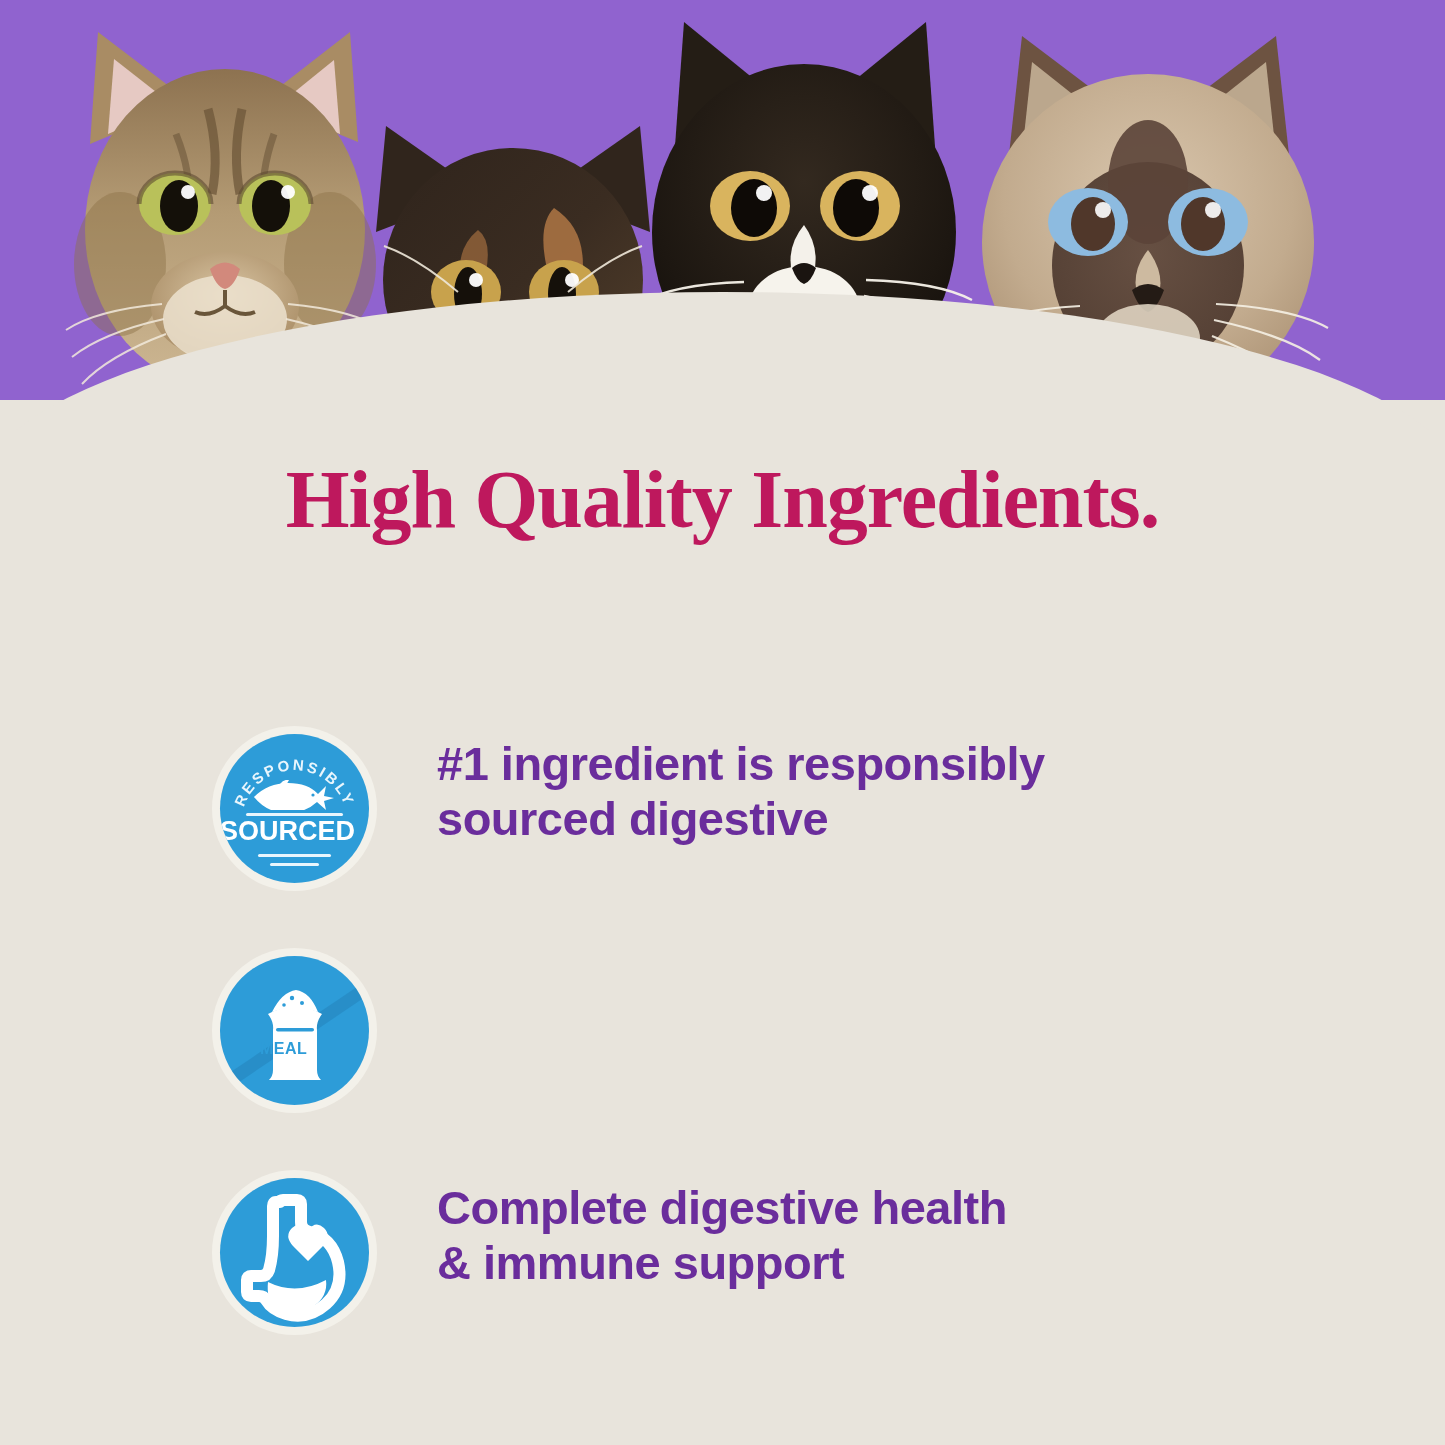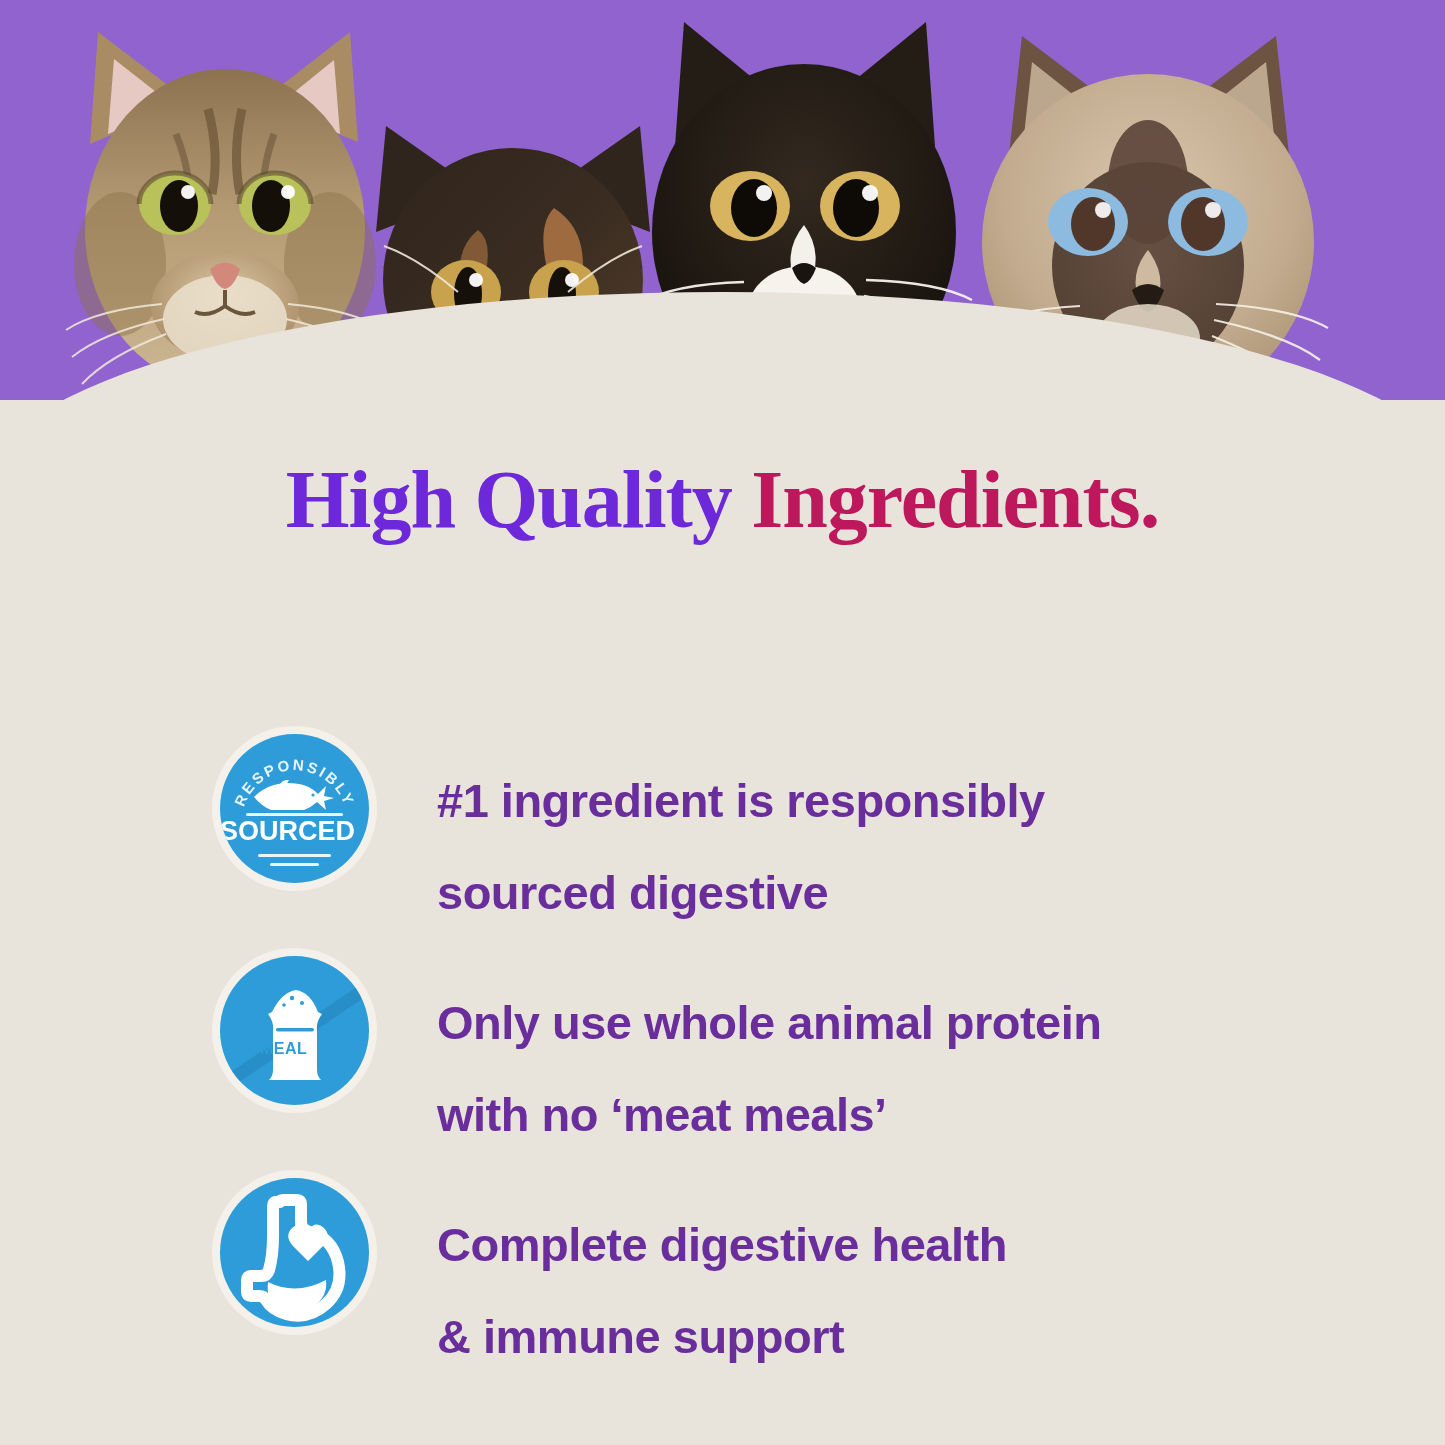--- a/index.html
+++ b/index.html
@@ -69,7 +69,7 @@
     white-space: nowrap;
   }
   .headline .line { display: block; }
-  .hl-orange { color: #6d28d9; }
+  .hl-orange { color: #be185d; }
   .hl-purple { color: #be185d; }
 
   

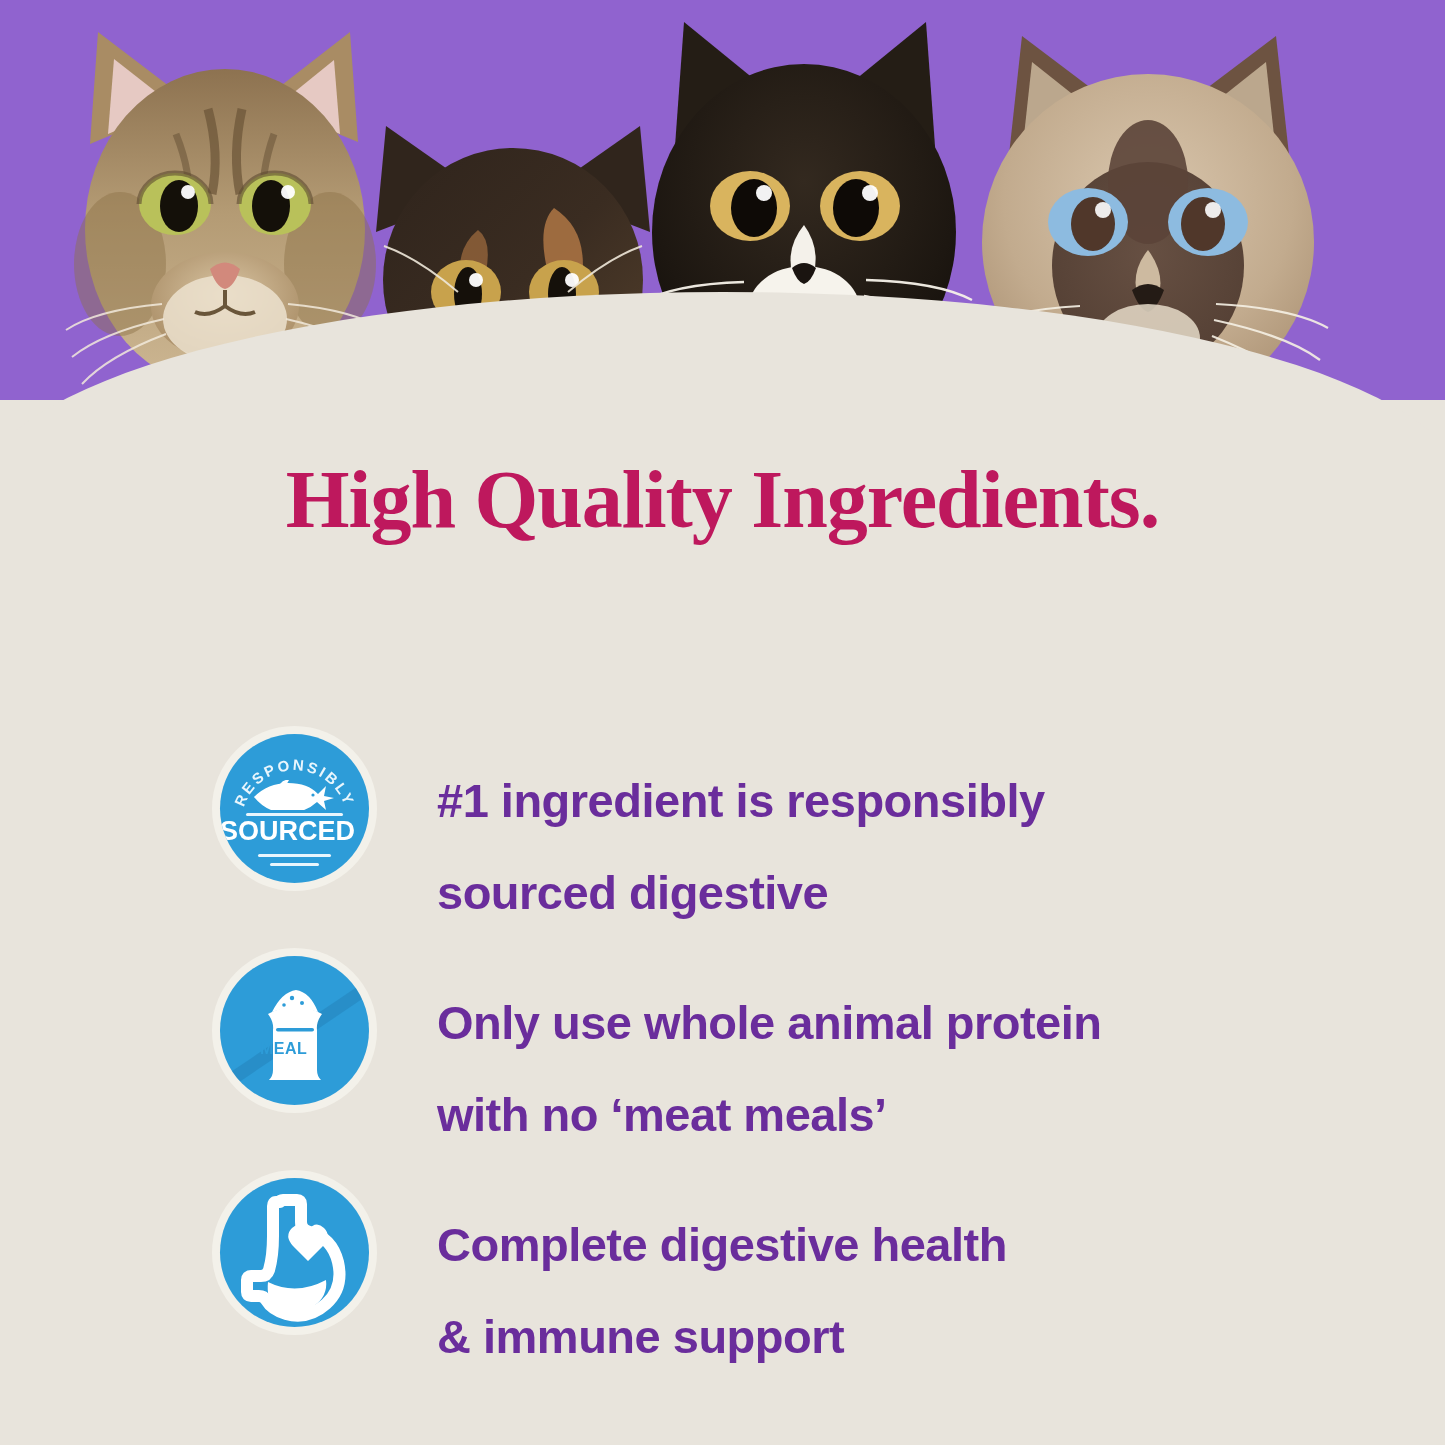--- a/index.html
+++ b/index.html
@@ -172,7 +172,7 @@
     line-height: 1.18;
     letter-spacing: -0.5px;
   }
-  .feature-text .t-line { display: block; margin-top: 37px; }
+  .feature-text .t-line { display: block; }
 </style>
 </head>
 <body>

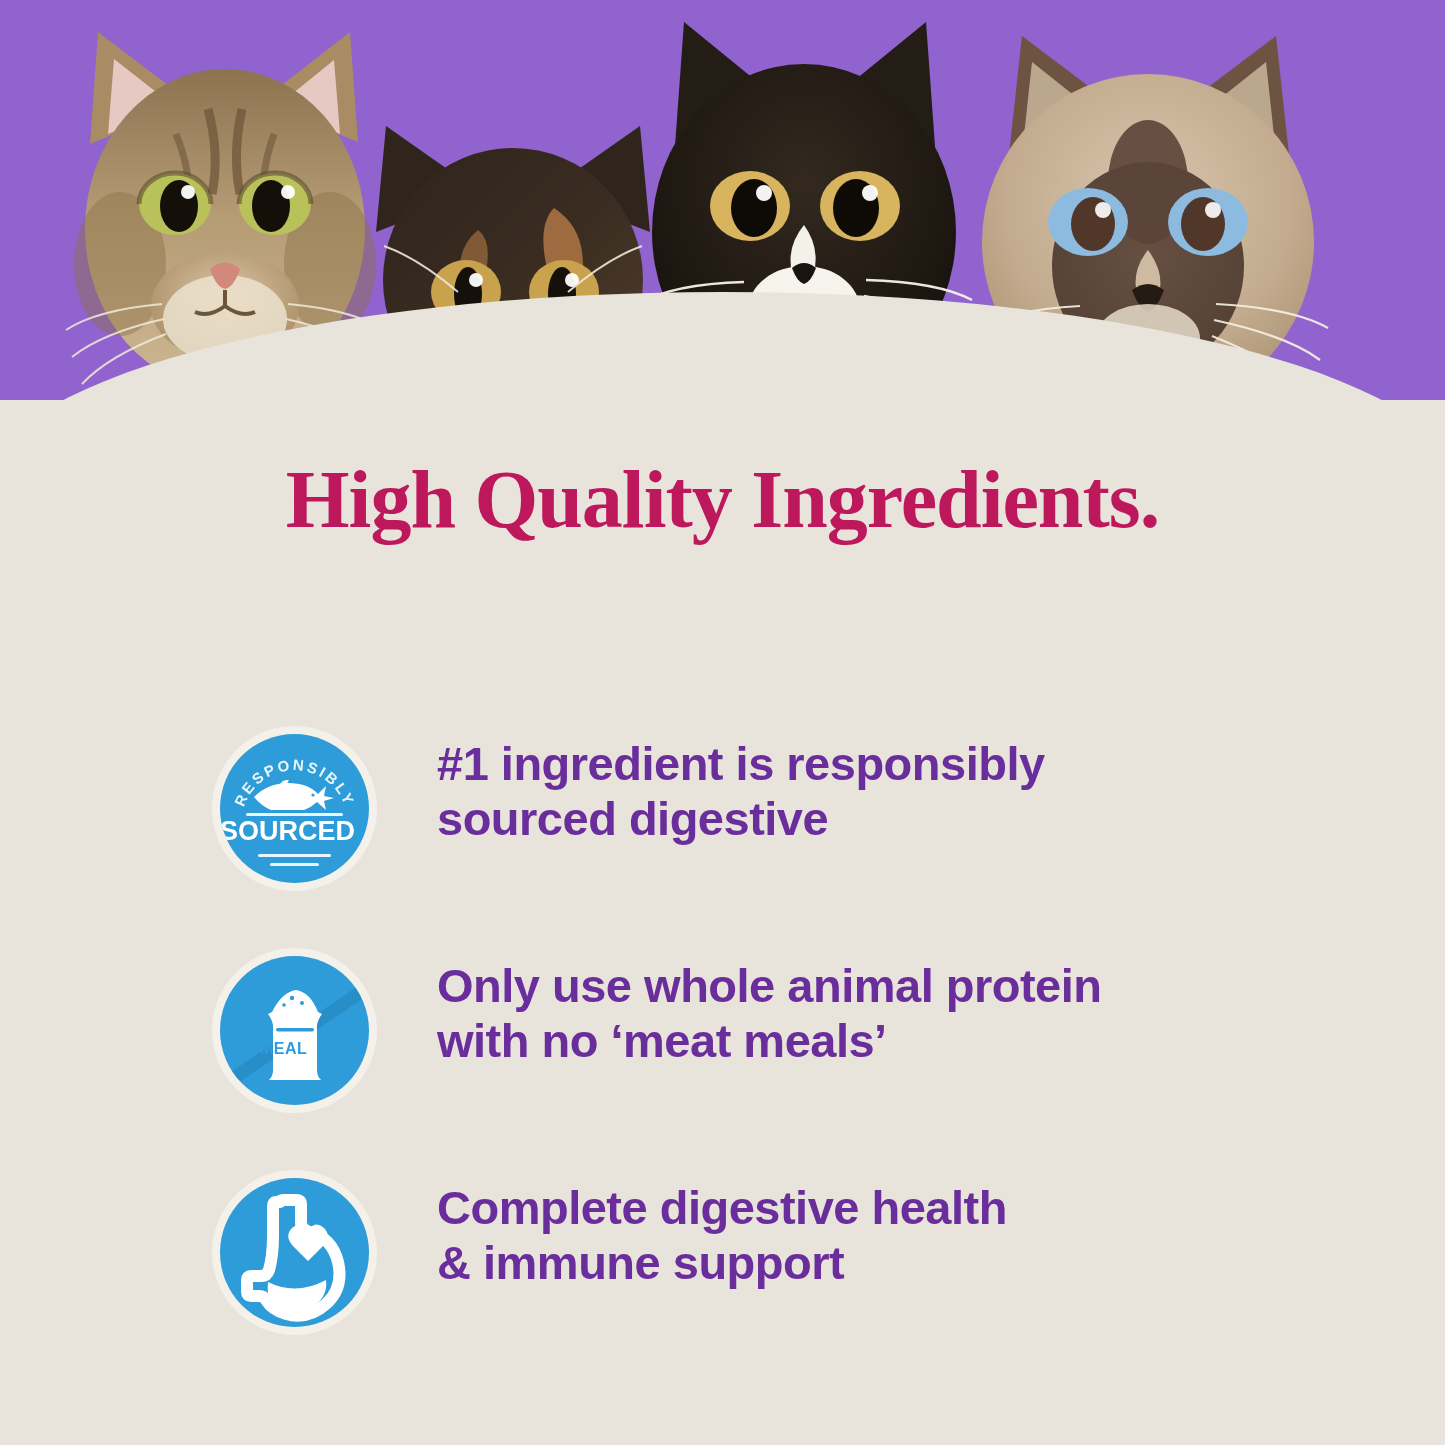--- a/index.html
+++ b/index.html
@@ -416,10 +416,6 @@
           <div class="sack-label">MEAL</div>
         </div>
       </div>
-      <div class="feature-text">
-        <span class="t-line">Only use whole animal protein</span>
-        <span class="t-line">with no ‘meat meals’</span>
-      </div>
     </div>
 
     <div class="feature">

